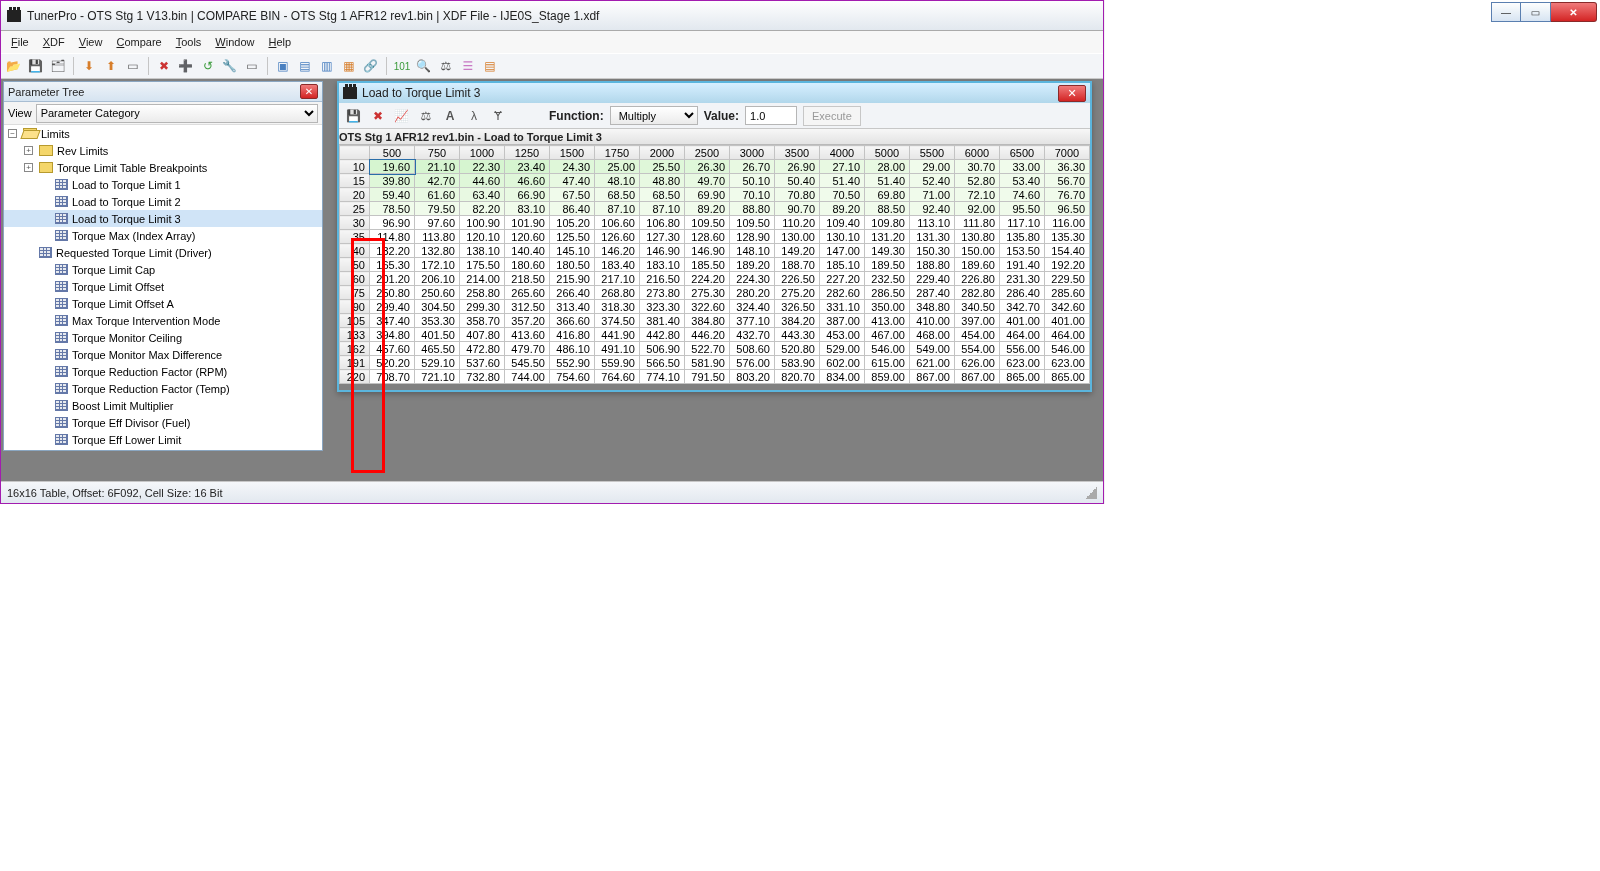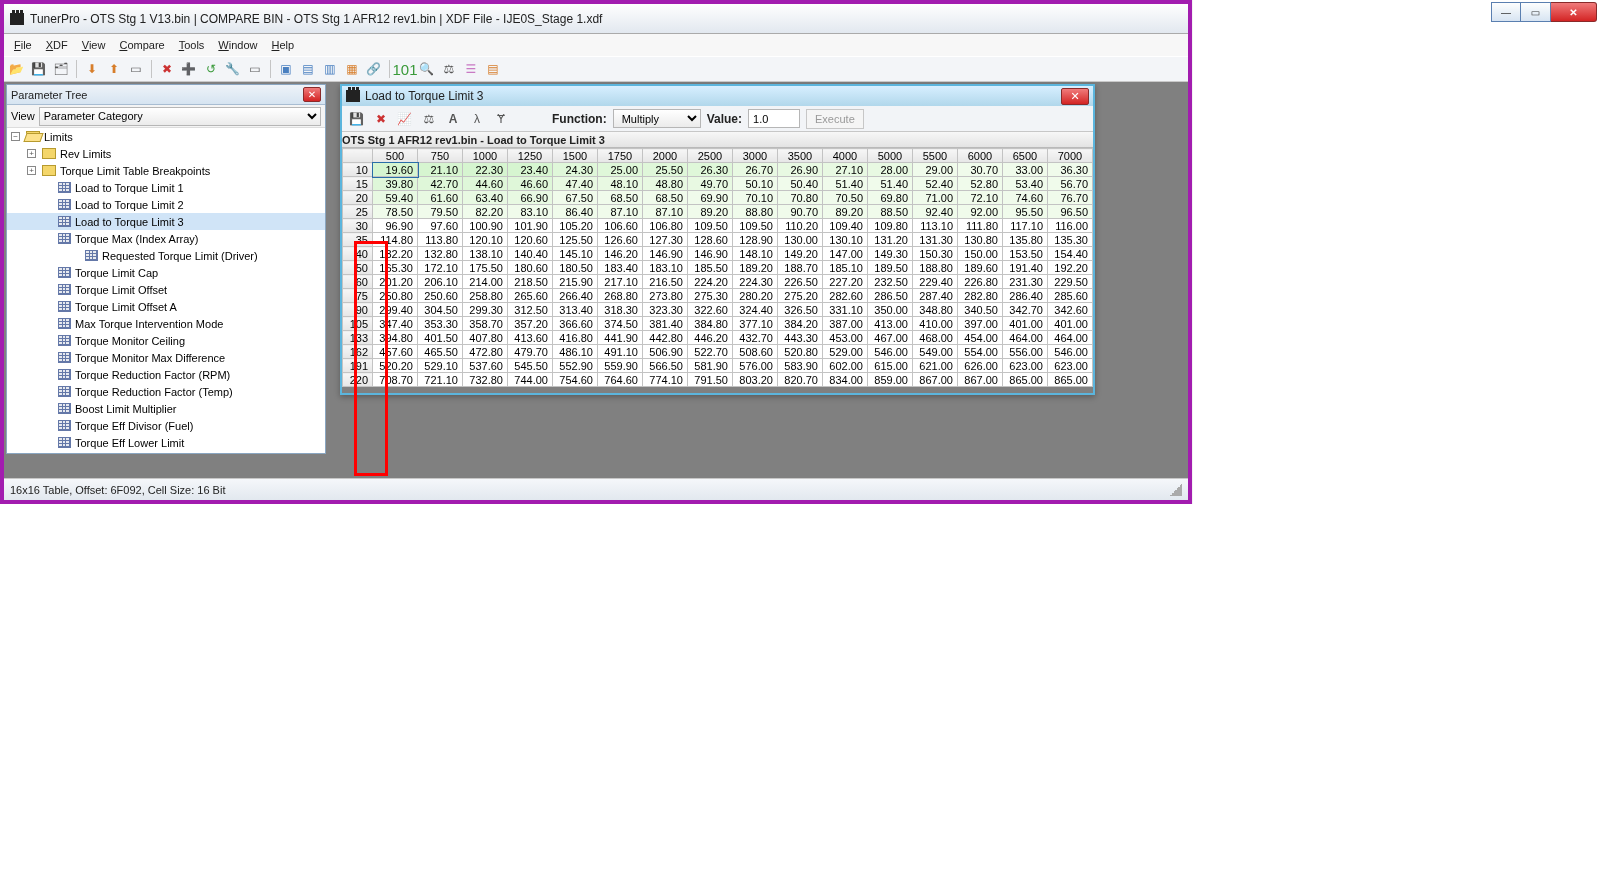--- a/index.html
+++ b/index.html
@@ -4,7 +4,7 @@
 <style>
 * { box-sizing: border-box; margin: 0; padding: 0; font-family: "Segoe UI", Tahoma, sans-serif; font-size: 11px; }
 body { background: #fff; }
-.app-window { width: 1192px; height: 504px; border: 4px solid #a21caf; background: #0f172a; display: flex; flex-direction: column; box-shadow: 0 0 0 1px rgba(0,0,0,.05); }
+.app-window { width: 1104px; height: 504px; border: 1px solid #a21caf; background: #0f172a; display: flex; flex-direction: column; box-shadow: 0 0 0 1px rgba(0,0,0,.05); }
 .titlebar { height: 30px; background: linear-gradient(#fefefe,#e2e8ef); border-bottom: 1px solid #aaa; display: flex; align-items: center; padding: 0 4px 0 6px; }
 .titlebar .title-icon { width: 14px; height: 12px; background: #222; margin-right: 6px; position: relative; }
 .titlebar .title-icon::before { content:""; position:absolute; left:2px; top:-3px; width:3px; height:3px; background:#222; box-shadow:4px 0 #222, 8px 0 #222; }

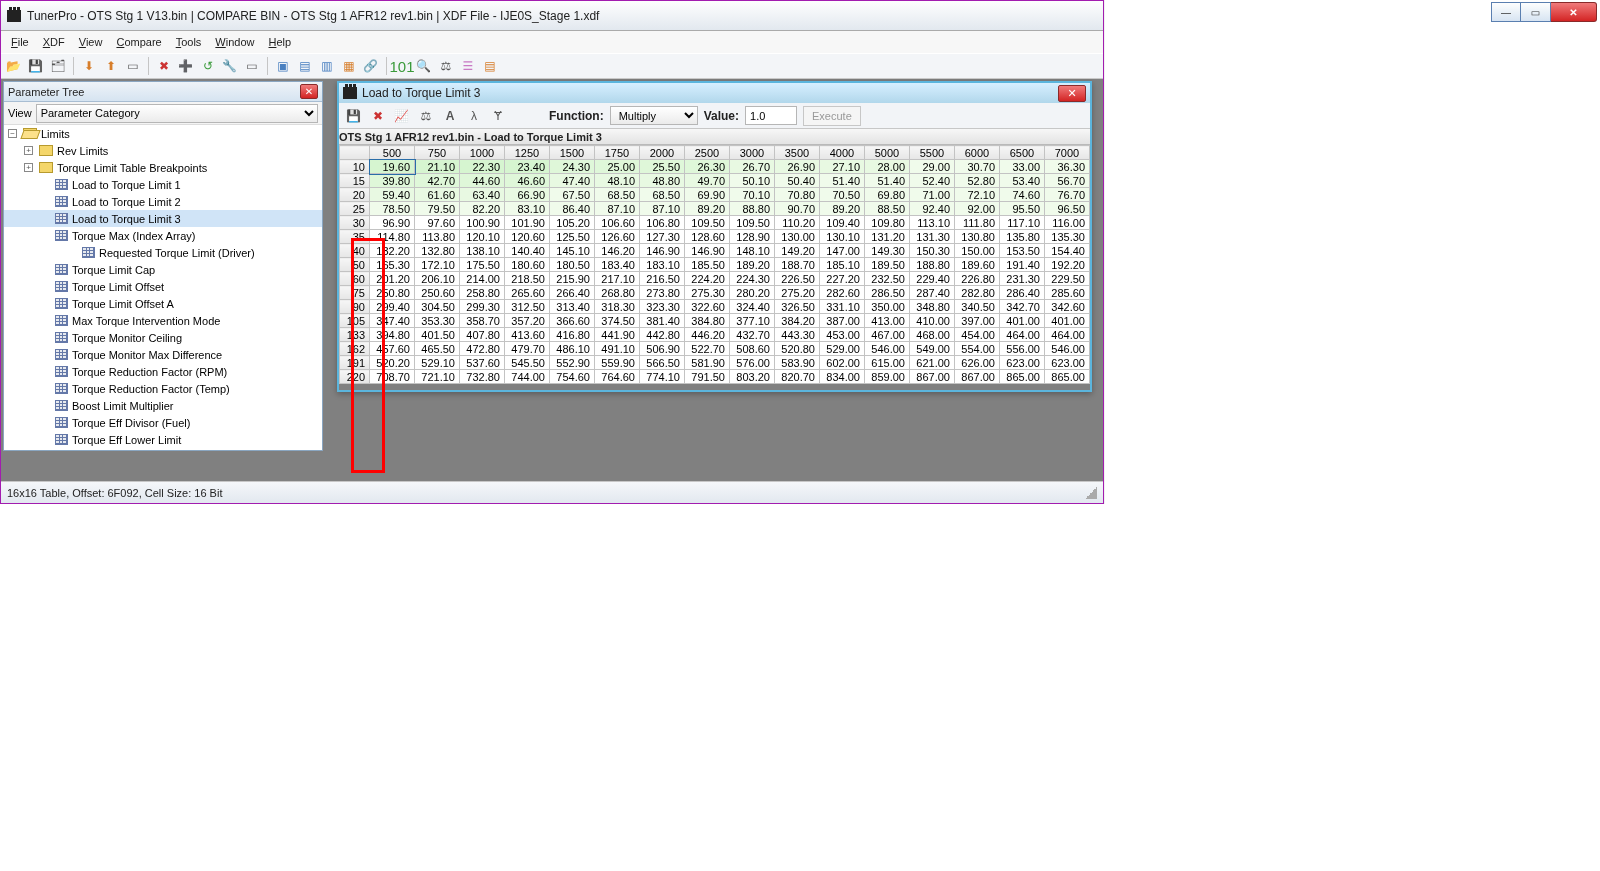--- a/index.html
+++ b/index.html
@@ -116,7 +116,7 @@
     <div class="tb-btn" style="color:#d77e2b;">▦</div>
     <div class="tb-btn" style="color:#4a80c0;">🔗</div>
     <div class="tb-sep"></div>
-    <div class="tb-btn" style="color:#3a9a3a; font-size:15px;">101</div>
+    <div class="tb-btn" style="color:#3a9a3a; font-size:10px;">101</div>
     <div class="tb-btn">🔍</div>
     <div class="tb-btn">⚖</div>
     <div class="tb-btn" style="color:#c97ac4;">☰</div>

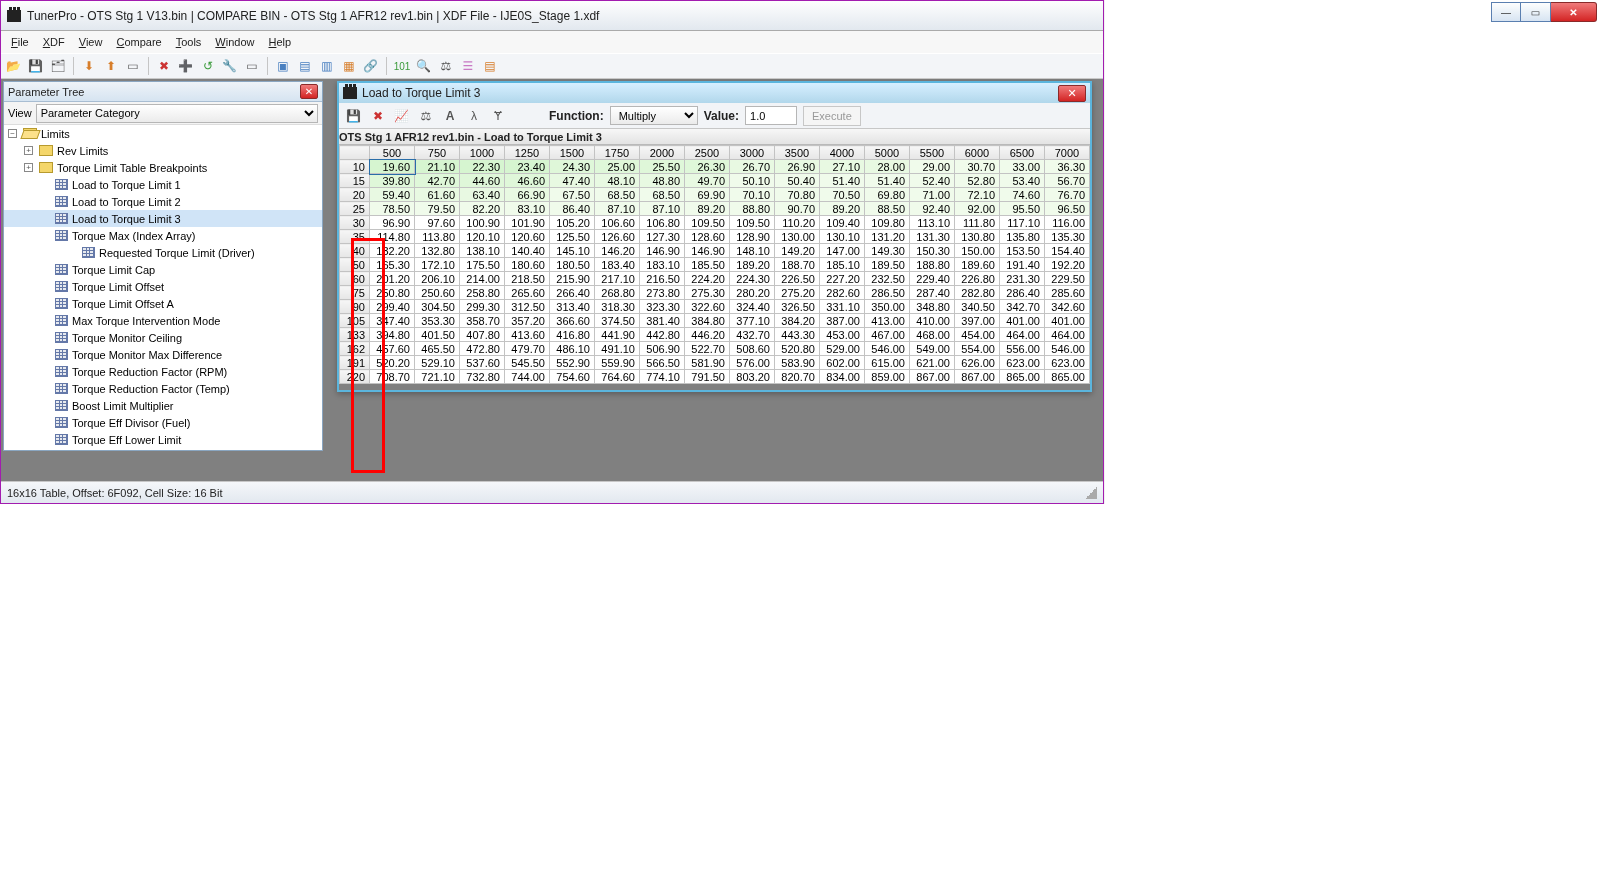--- a/index.html
+++ b/index.html
@@ -209,7 +209,7 @@
             </span>
             <span class="label">Torque Max (Index Array)</span>
           </div>
-          <div class="tree-node" style="padding-left: 20px; margin-left: 43px;">
+          <div class="tree-node" style="padding-left: 20px;">
             <span class="spacer"></span>
             <span class="table-icon">
               <span></span>

